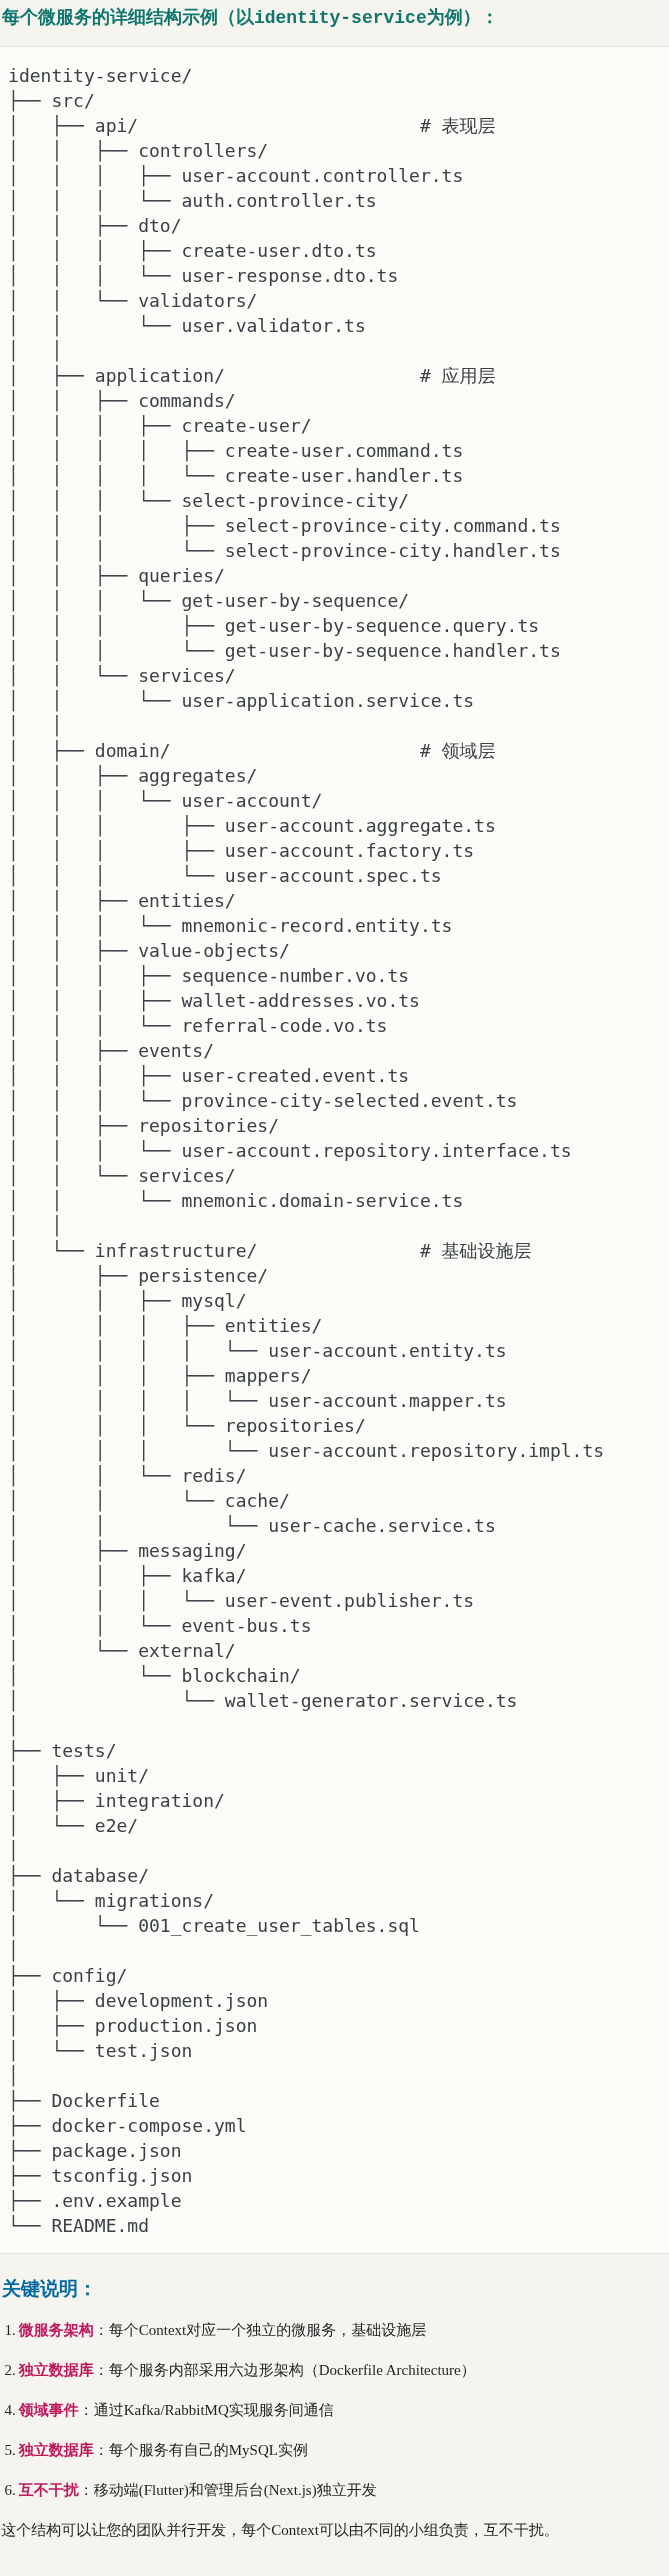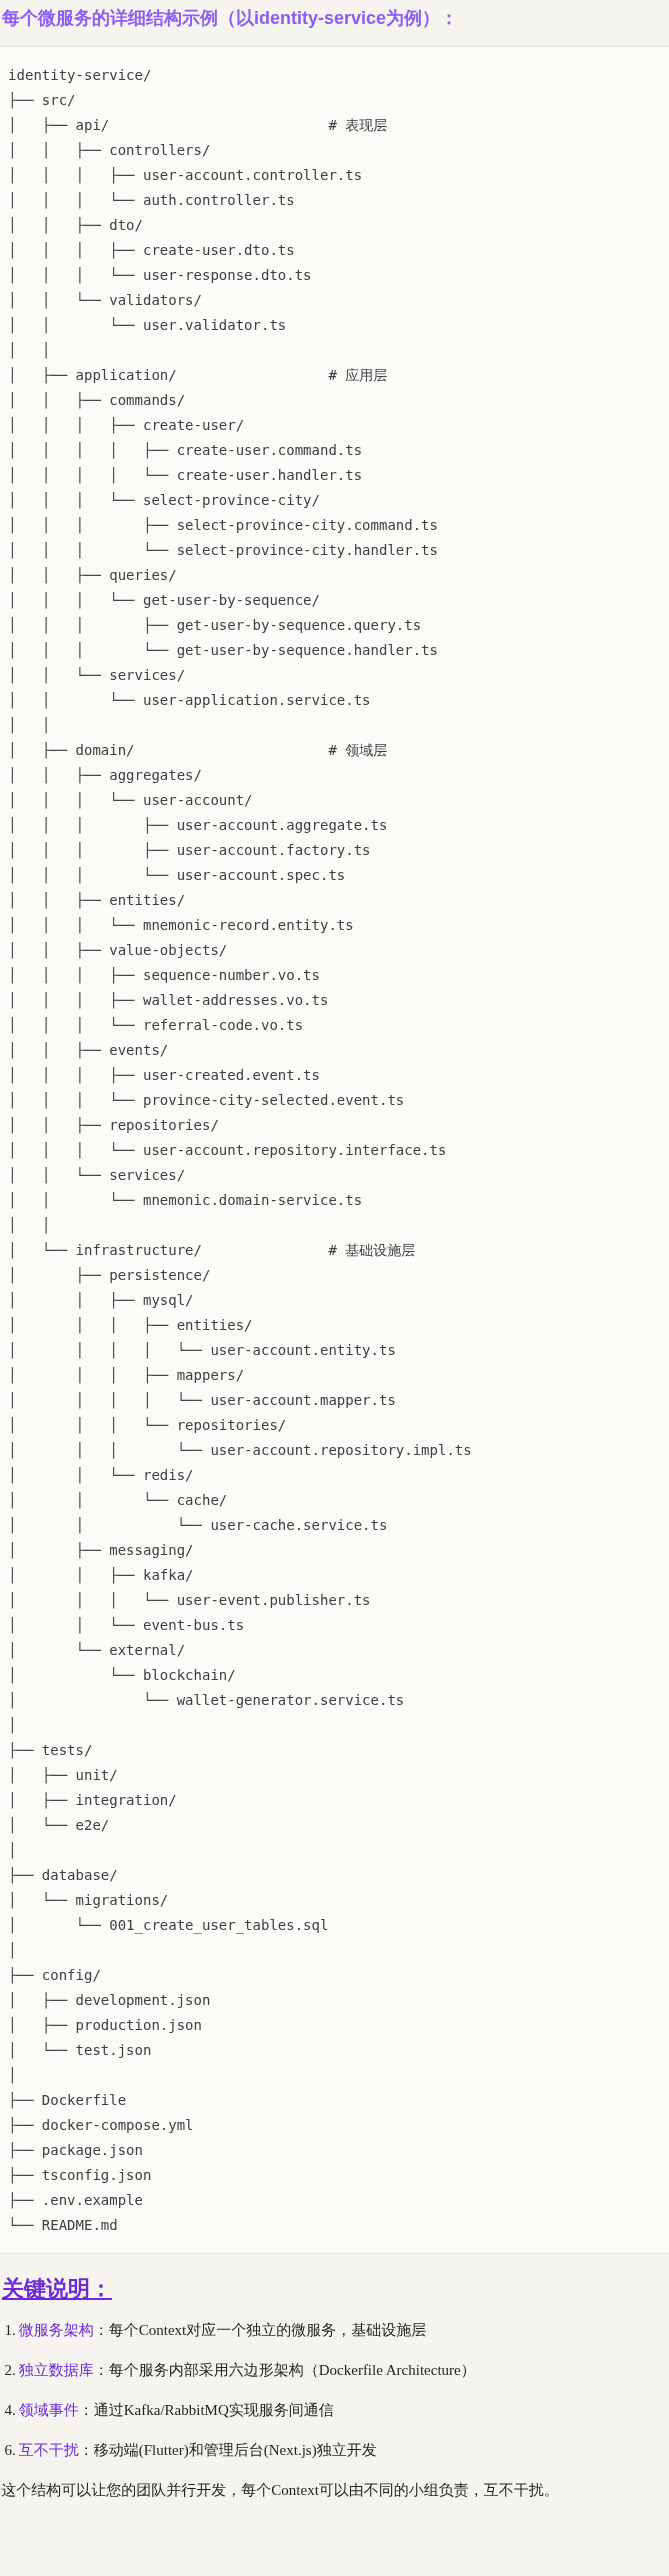--- a/index.html
+++ b/index.html
@@ -18,8 +18,8 @@
     font-size: 18px;
     line-height: 1.35;
     font-weight: 700;
-    color: #8b5cf6;
-    font-family: Liberation Sans, sans-serif;
+    color: #0f766e;
+    font-family: Liberation Mono, monospace;
   }
   .codeblock {
     background: #fbfbf8;

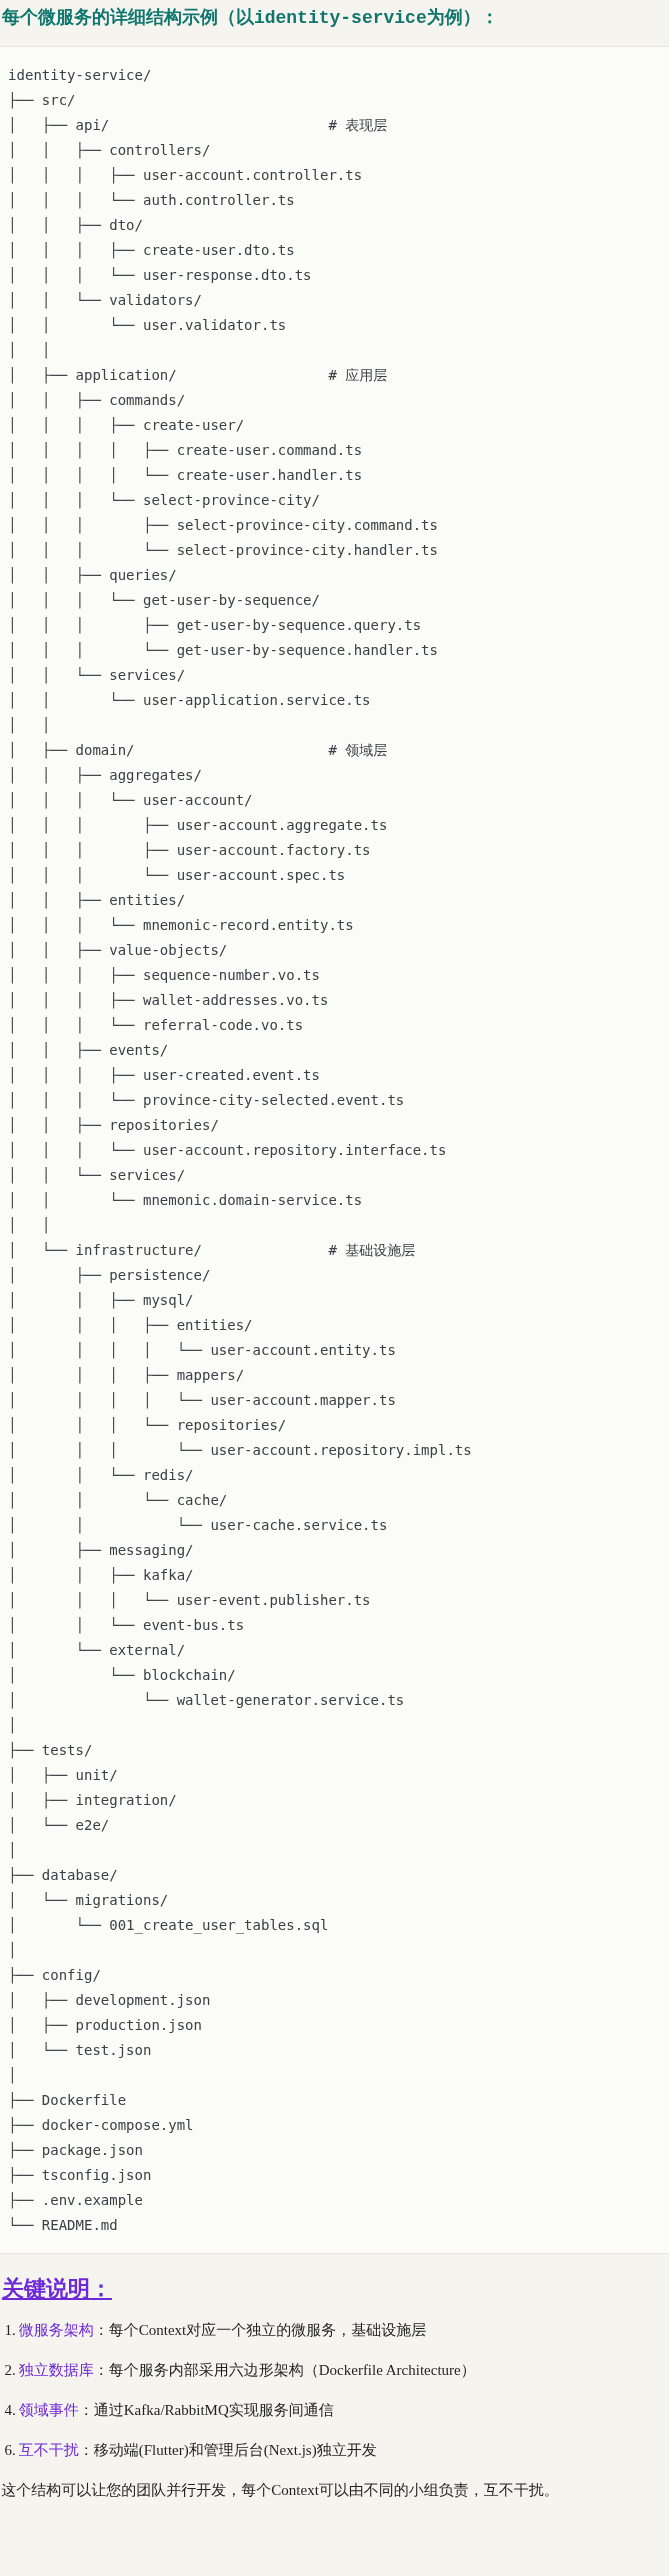--- a/index.html
+++ b/index.html
@@ -31,7 +31,7 @@
   .codeblock pre {
     margin: 0;
     font-family: "DejaVu Sans Mono", monospace;
-    font-size: 14px;
+    font-size: 18px;
     line-height: 25px;
     color: #3a4046;
     white-space: pre;

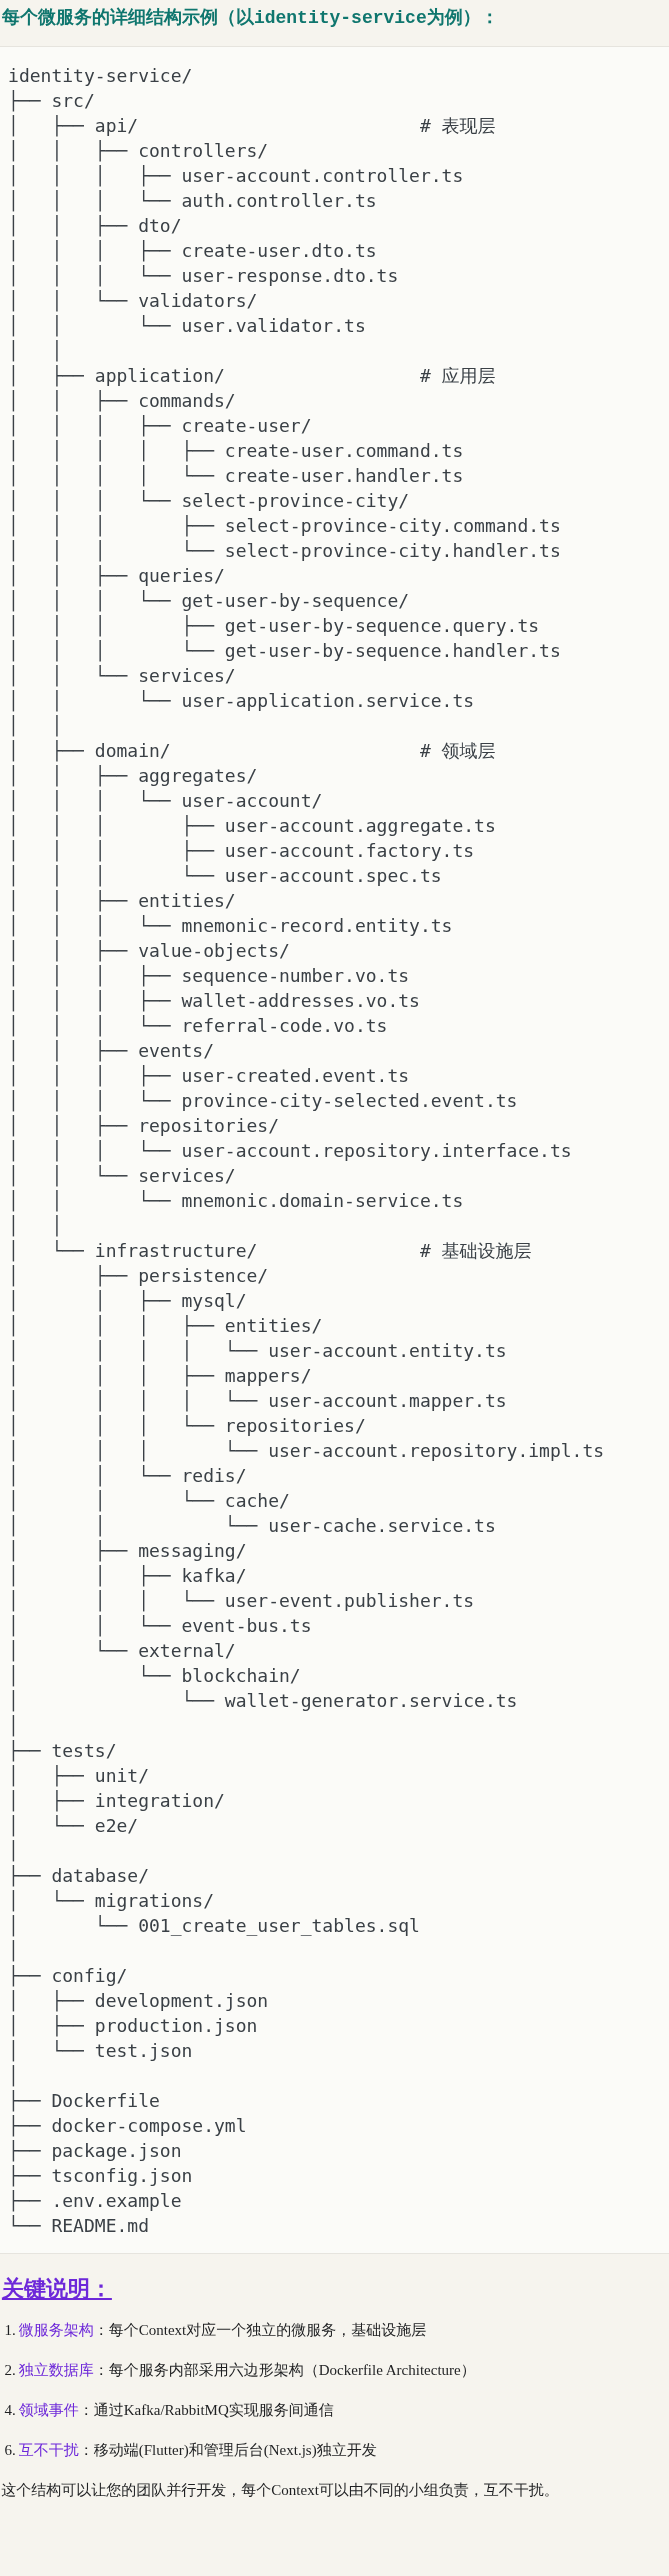--- a/index.html
+++ b/index.html
@@ -38,11 +38,10 @@
   }
   .notes-heading {
     margin: 22.5px 0 0 0.6px;
-    font-size: 22px;
+    font-size: 19px;
     line-height: 24.4px;
     font-weight: 700;
-    color: #6d28d9;
-    text-decoration: underline;
+    color: #0369a1;
   }
   .notes-list {
     list-style: none;

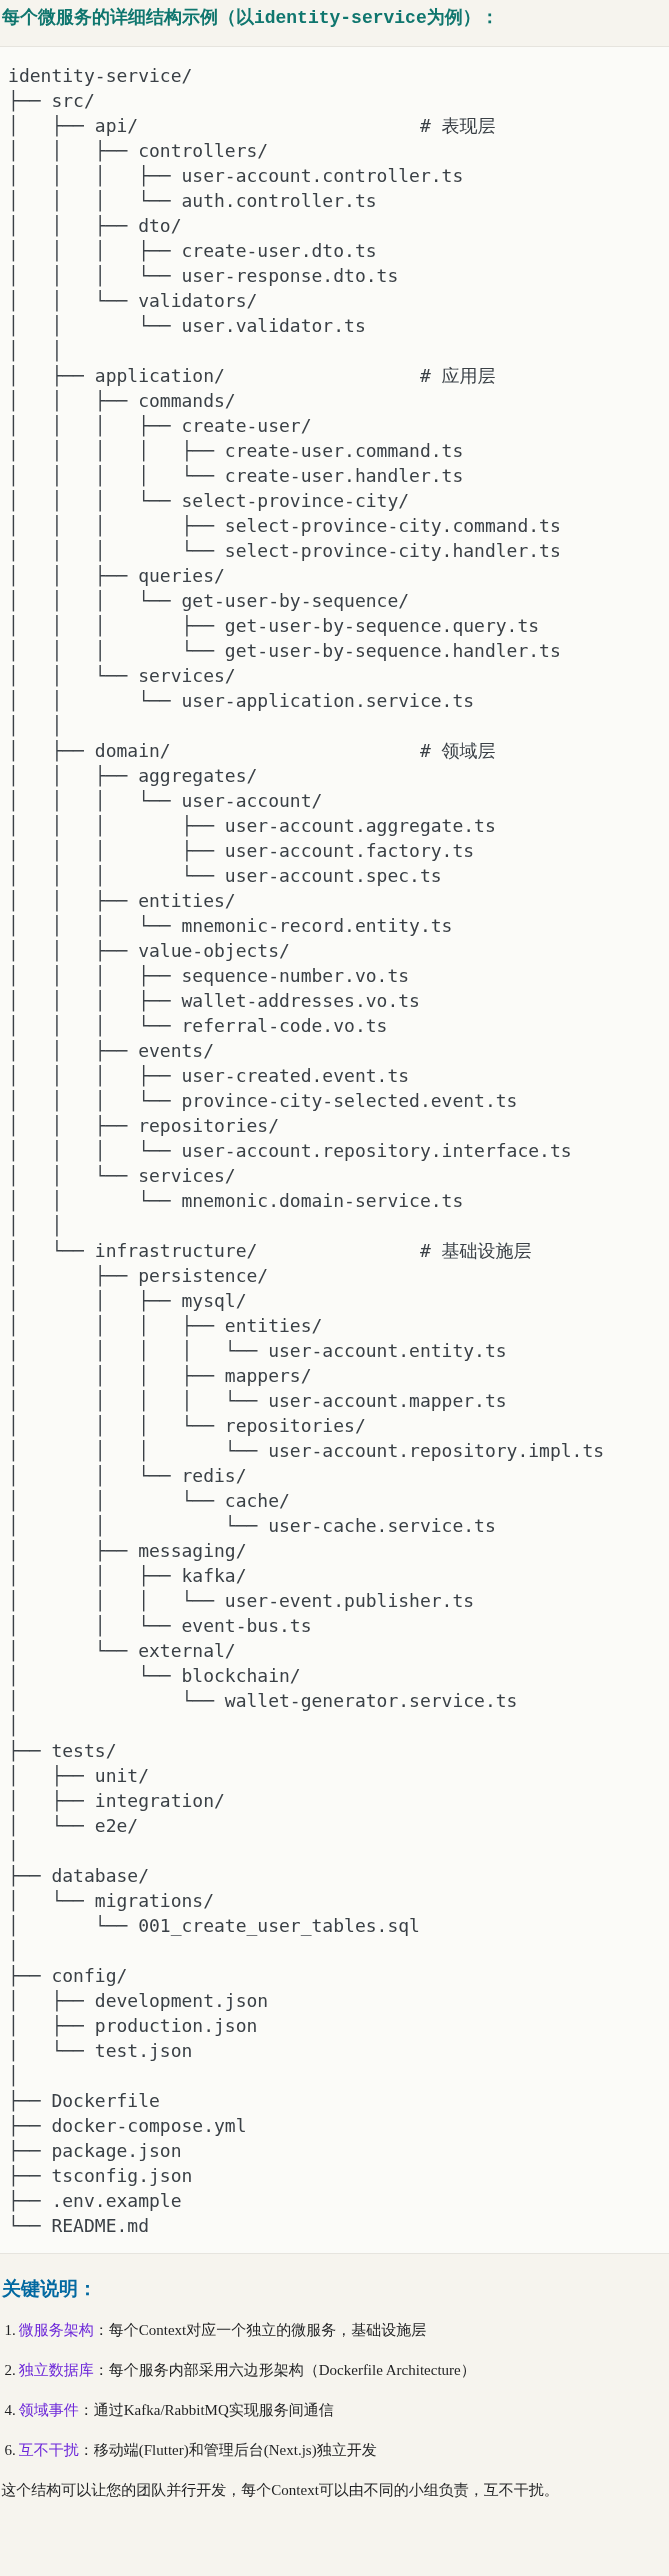--- a/index.html
+++ b/index.html
@@ -55,7 +55,7 @@
     color: #1f2022;
   }
   .notes-list .num { margin-right: 3.1px; }
-  .notes-list strong { font-weight: 400; color: #6d28d9; }
+  .notes-list strong { font-weight: 700; color: #be185d; }
   .closing-note {
     margin: 17.5px 0 0 0;
     font-size: 15px;

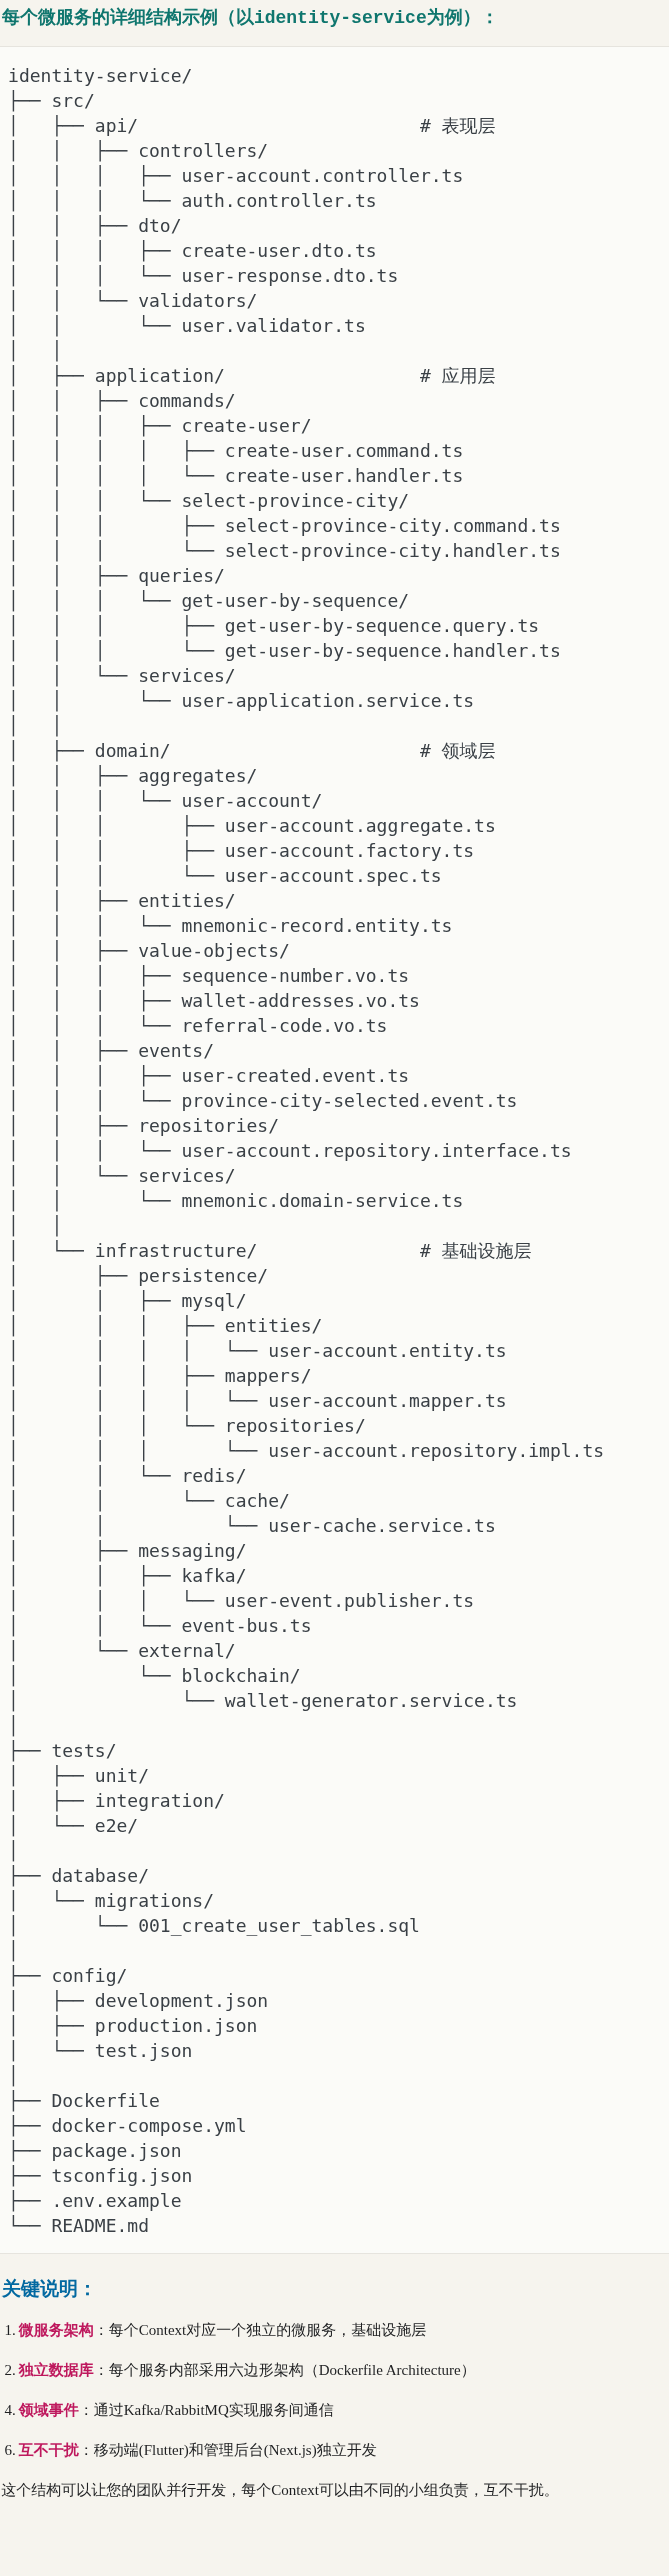--- a/index.html
+++ b/index.html
@@ -167,6 +167,7 @@
       <li><span class="num">1.</span><strong>微服务架构</strong><span>：每个Context对应一个独立的微服务，基础设施层</span></li>
       <li><span class="num">2.</span><strong>独立数据库</strong><span>：每个服务内部采用六边形架构（Dockerfile Architecture）</span></li>
       <li><span class="num">4.</span><strong>领域事件</strong><span>：通过Kafka/RabbitMQ实现服务间通信</span></li>
+      <li><span class="num">5.</span><strong>独立数据库</strong><span>：每个服务有自己的MySQL实例</span></li>
       <li><span class="num">6.</span><strong>互不干扰</strong><span>：移动端(Flutter)和管理后台(Next.js)独立开发</span></li>
     </ol>
 

